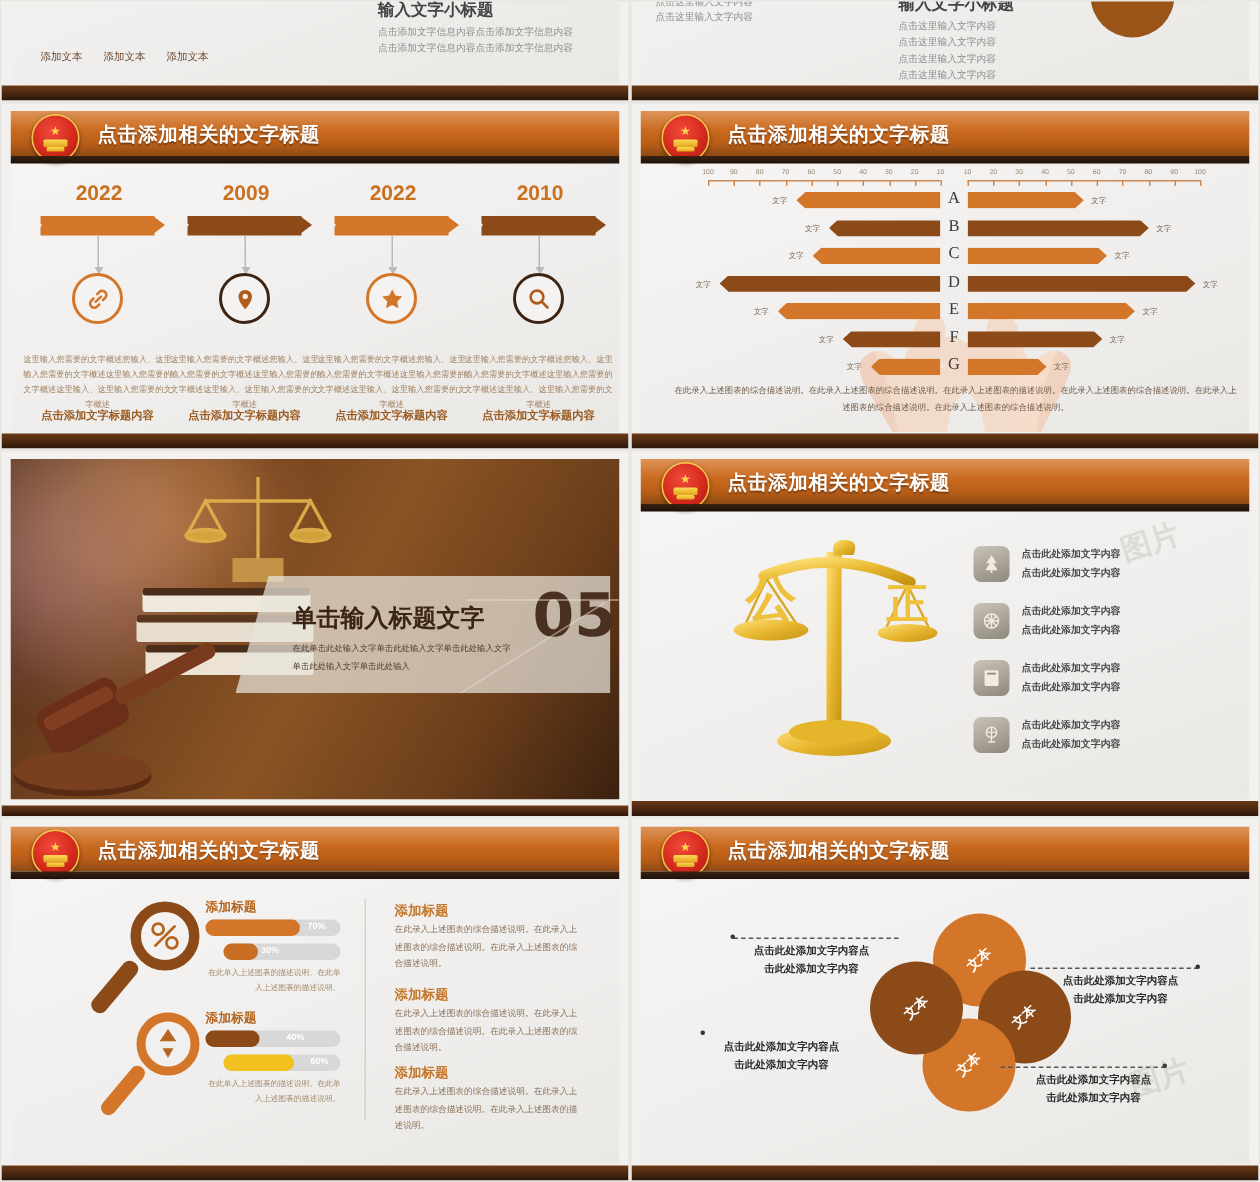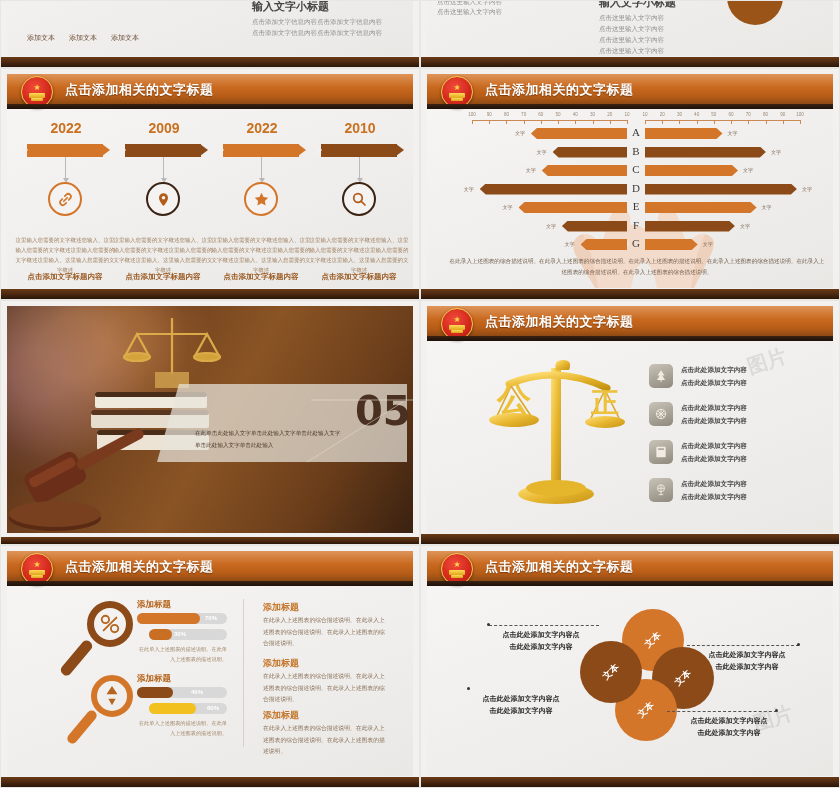--- a/index.html
+++ b/index.html
@@ -453,6 +453,7 @@
         </svg>
         <div class="sec-panel"></div>
         <div class="sec-num">05</div>
+        <div class="sec-title">单击输入标题文字</div>
         <div class="sec-body">在此单击此处输入文字单击此处输入文字单击此处输入文字单击此处输入文字单击此处输入</div>
         <svg style="position:absolute;left:300px;top:92px;" width="110" height="70">
           <path d="M4 2 L106 2" stroke="#e8e0d4" stroke-width="1" opacity=".6"></path>

